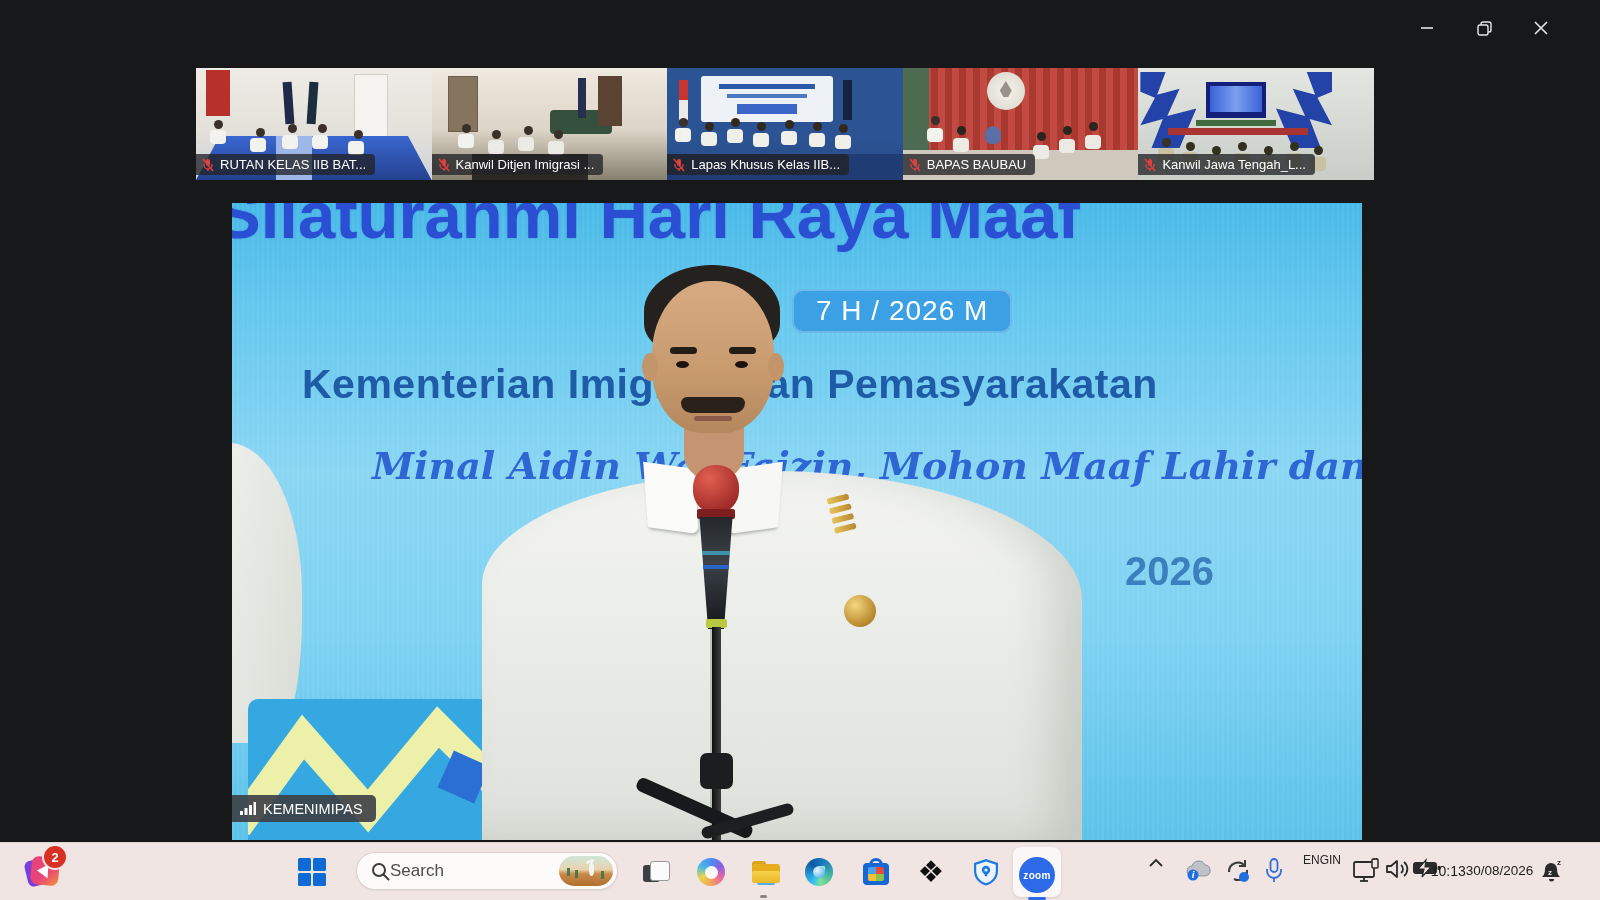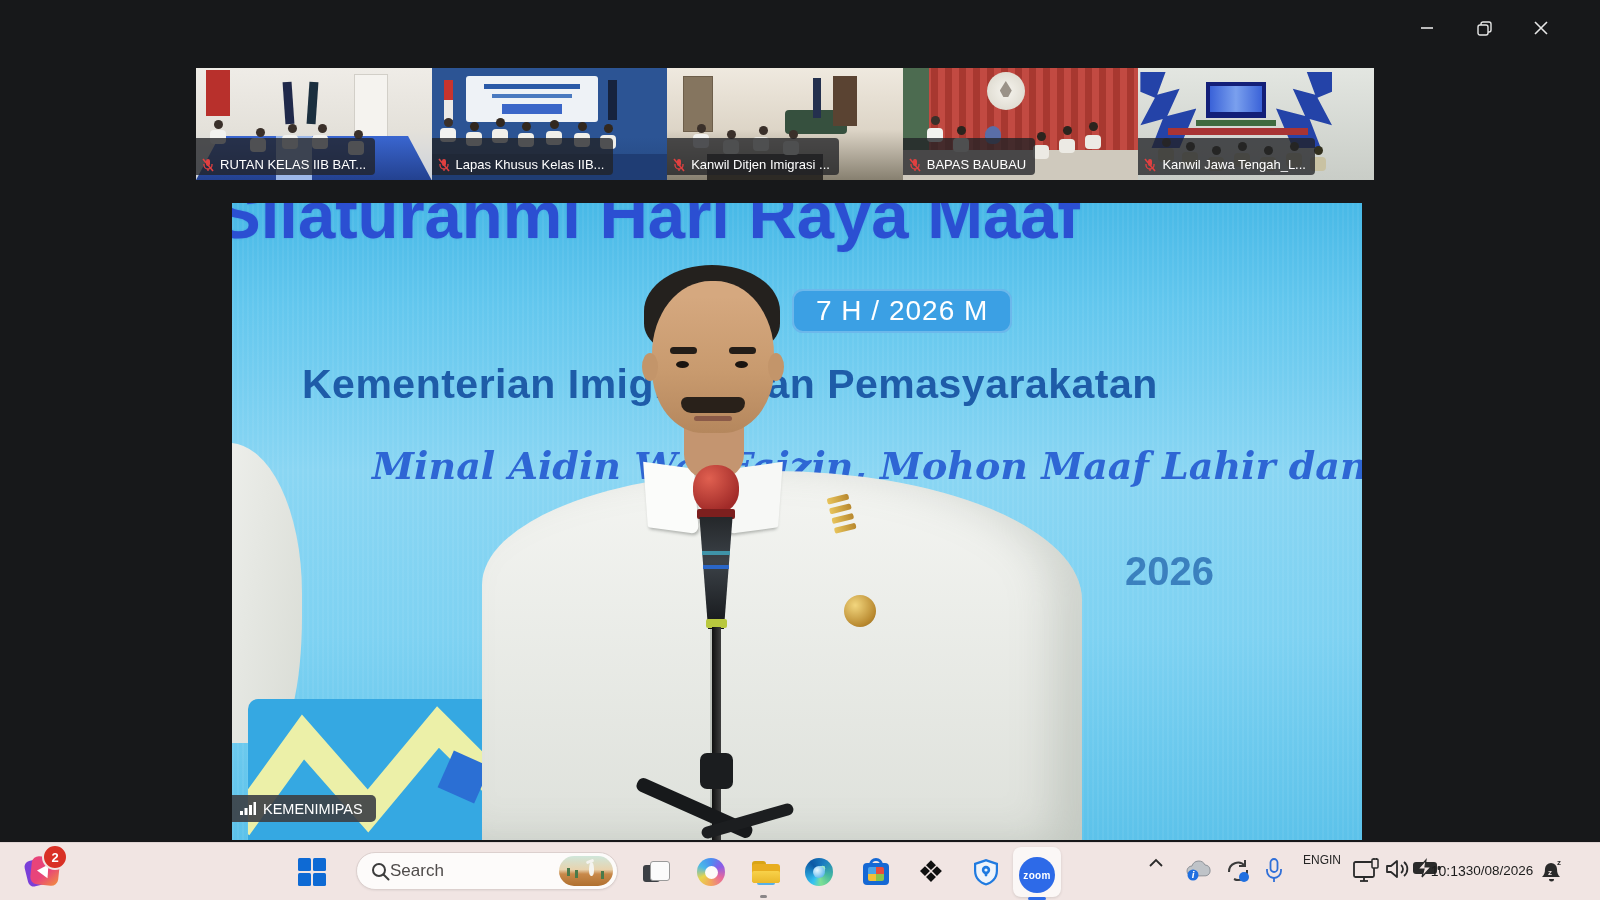--- a/index.html
+++ b/index.html
@@ -20,7 +20,7 @@
   .bodies{width:16px;height:14px;border-radius:4px;background:#f2f2ef;}
   .thumb-label{position:absolute;left:0;bottom:5px;display:inline-flex;align-items:center;gap:5px;
                max-width:192px;background:rgba(33,34,38,.78);color:#fff;font-size:13px;
-               padding:19px 9px 3px 5px;border-radius:0 4px 4px 0;white-space:nowrap;}
+               padding:3px 9px 3px 5px;border-radius:0 4px 4px 0;white-space:nowrap;}
   .micoff{flex:0 0 auto;display:block;}
 
   

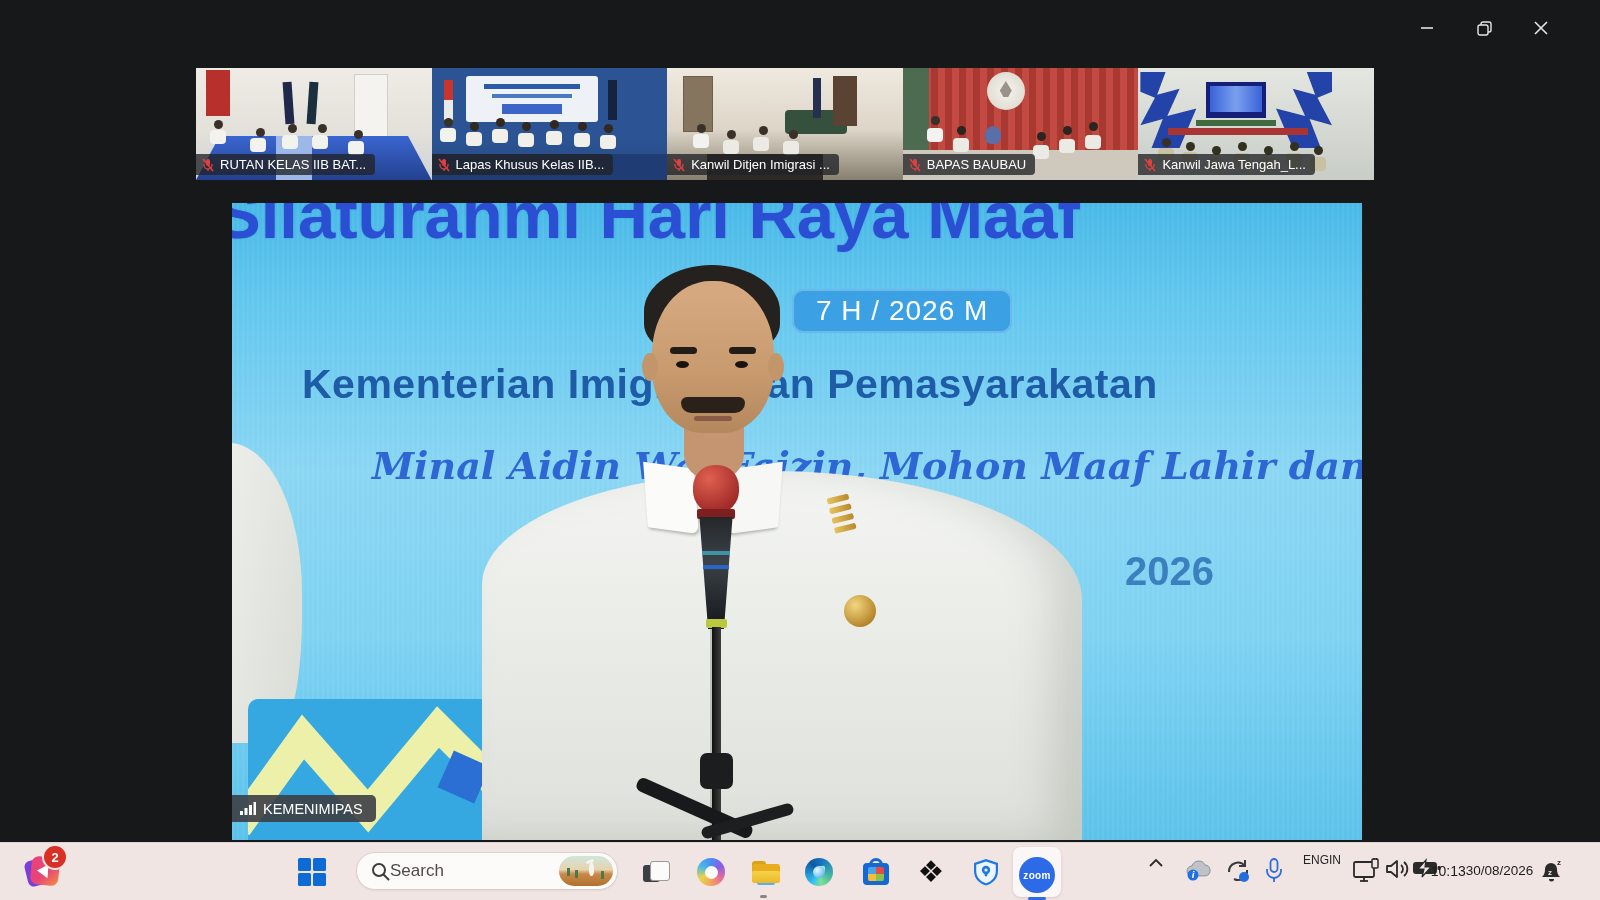--- a/index.html
+++ b/index.html
@@ -262,6 +262,27 @@
     </div>
 
     <div class="thumb">
+      <div class="scene s2">
+        <div class="door"></div>
+          <div class="sofa"></div>
+          <div class="cab"></div>
+          <div class="fl"></div>
+        <div class="tbl"></div>
+          <div class="heads hh"></div>
+          <div class="bodies bb"></div>
+      </div>
+      <div class="thumb-label">
+        <svg class="micoff" width="14" height="14" viewBox="0 0 14 14">
+            <rect x="5" y="1" width="4" height="7" rx="2" fill="#e04040"></rect>
+            <path d="M3 6 v1 a4 4 0 0 0 8 0 v-1" fill="none" stroke="#e04040" stroke-width="1.3"></path>
+            <line x1="7" y1="11" x2="7" y2="13" stroke="#e04040" stroke-width="1.3"></line>
+            <line x1="2" y1="1" x2="12" y2="13" stroke="#e04040" stroke-width="1.6"></line>
+          </svg>
+        <span>Kanwil Ditjen Imigrasi ...</span>
+      </div>
+    </div>
+
+    <div class="thumb">
       <div class="scene s3">
         <div class="pan"></div>
           <div class="t1"></div>
@@ -281,27 +302,6 @@
             <line x1="2" y1="1" x2="12" y2="13" stroke="#e04040" stroke-width="1.6"></line>
           </svg>
         <span>Lapas Khusus Kelas IIB...</span>
-      </div>
-    </div>
-
-    <div class="thumb">
-      <div class="scene s2">
-        <div class="door"></div>
-          <div class="sofa"></div>
-          <div class="cab"></div>
-          <div class="fl"></div>
-        <div class="tbl"></div>
-          <div class="heads hh"></div>
-          <div class="bodies bb"></div>
-      </div>
-      <div class="thumb-label">
-        <svg class="micoff" width="14" height="14" viewBox="0 0 14 14">
-            <rect x="5" y="1" width="4" height="7" rx="2" fill="#e04040"></rect>
-            <path d="M3 6 v1 a4 4 0 0 0 8 0 v-1" fill="none" stroke="#e04040" stroke-width="1.3"></path>
-            <line x1="7" y1="11" x2="7" y2="13" stroke="#e04040" stroke-width="1.3"></line>
-            <line x1="2" y1="1" x2="12" y2="13" stroke="#e04040" stroke-width="1.6"></line>
-          </svg>
-        <span>Kanwil Ditjen Imigrasi ...</span>
       </div>
     </div>
 

